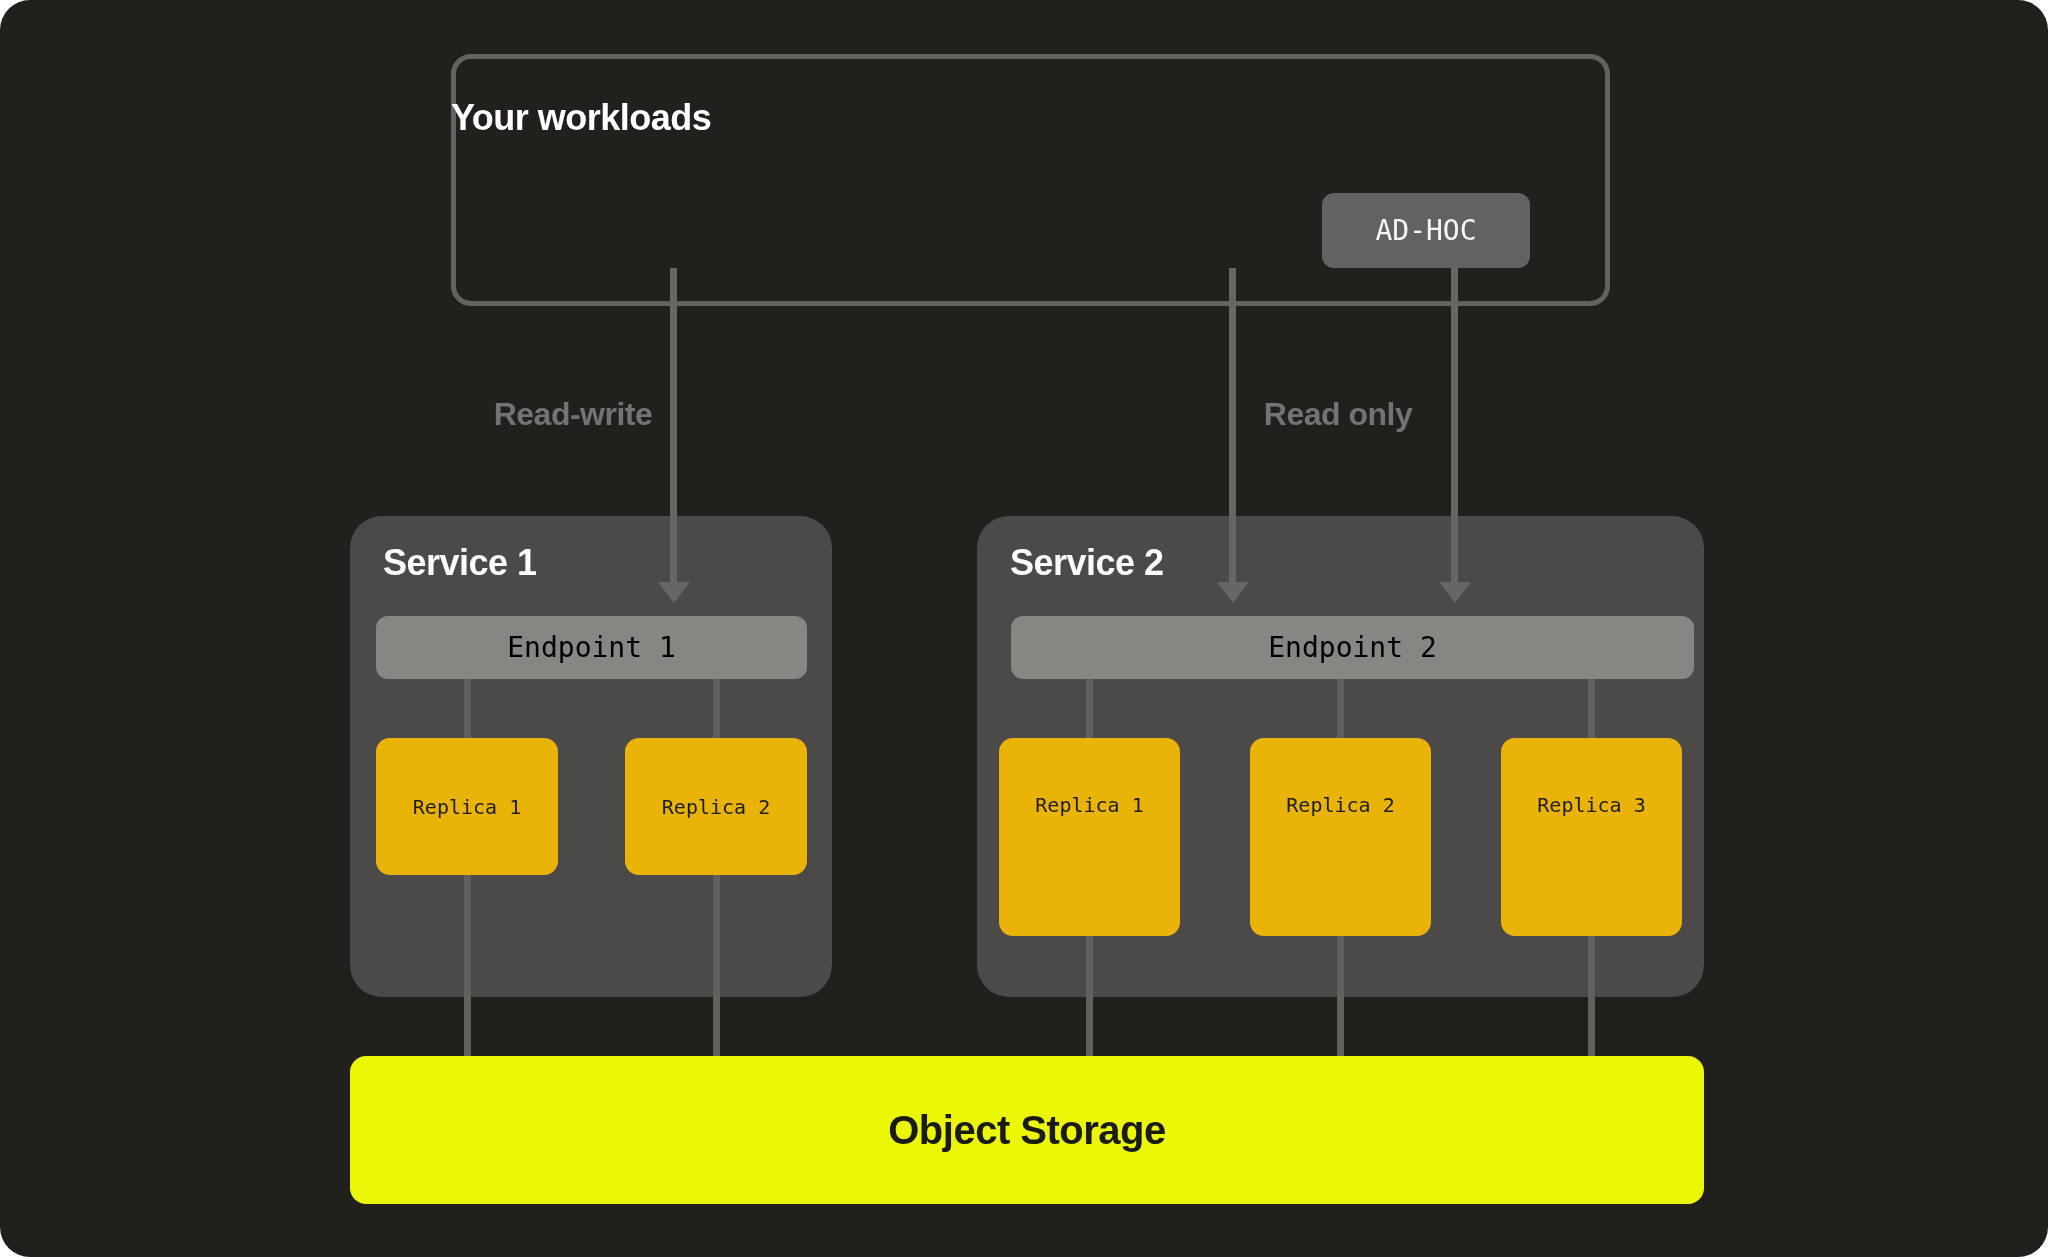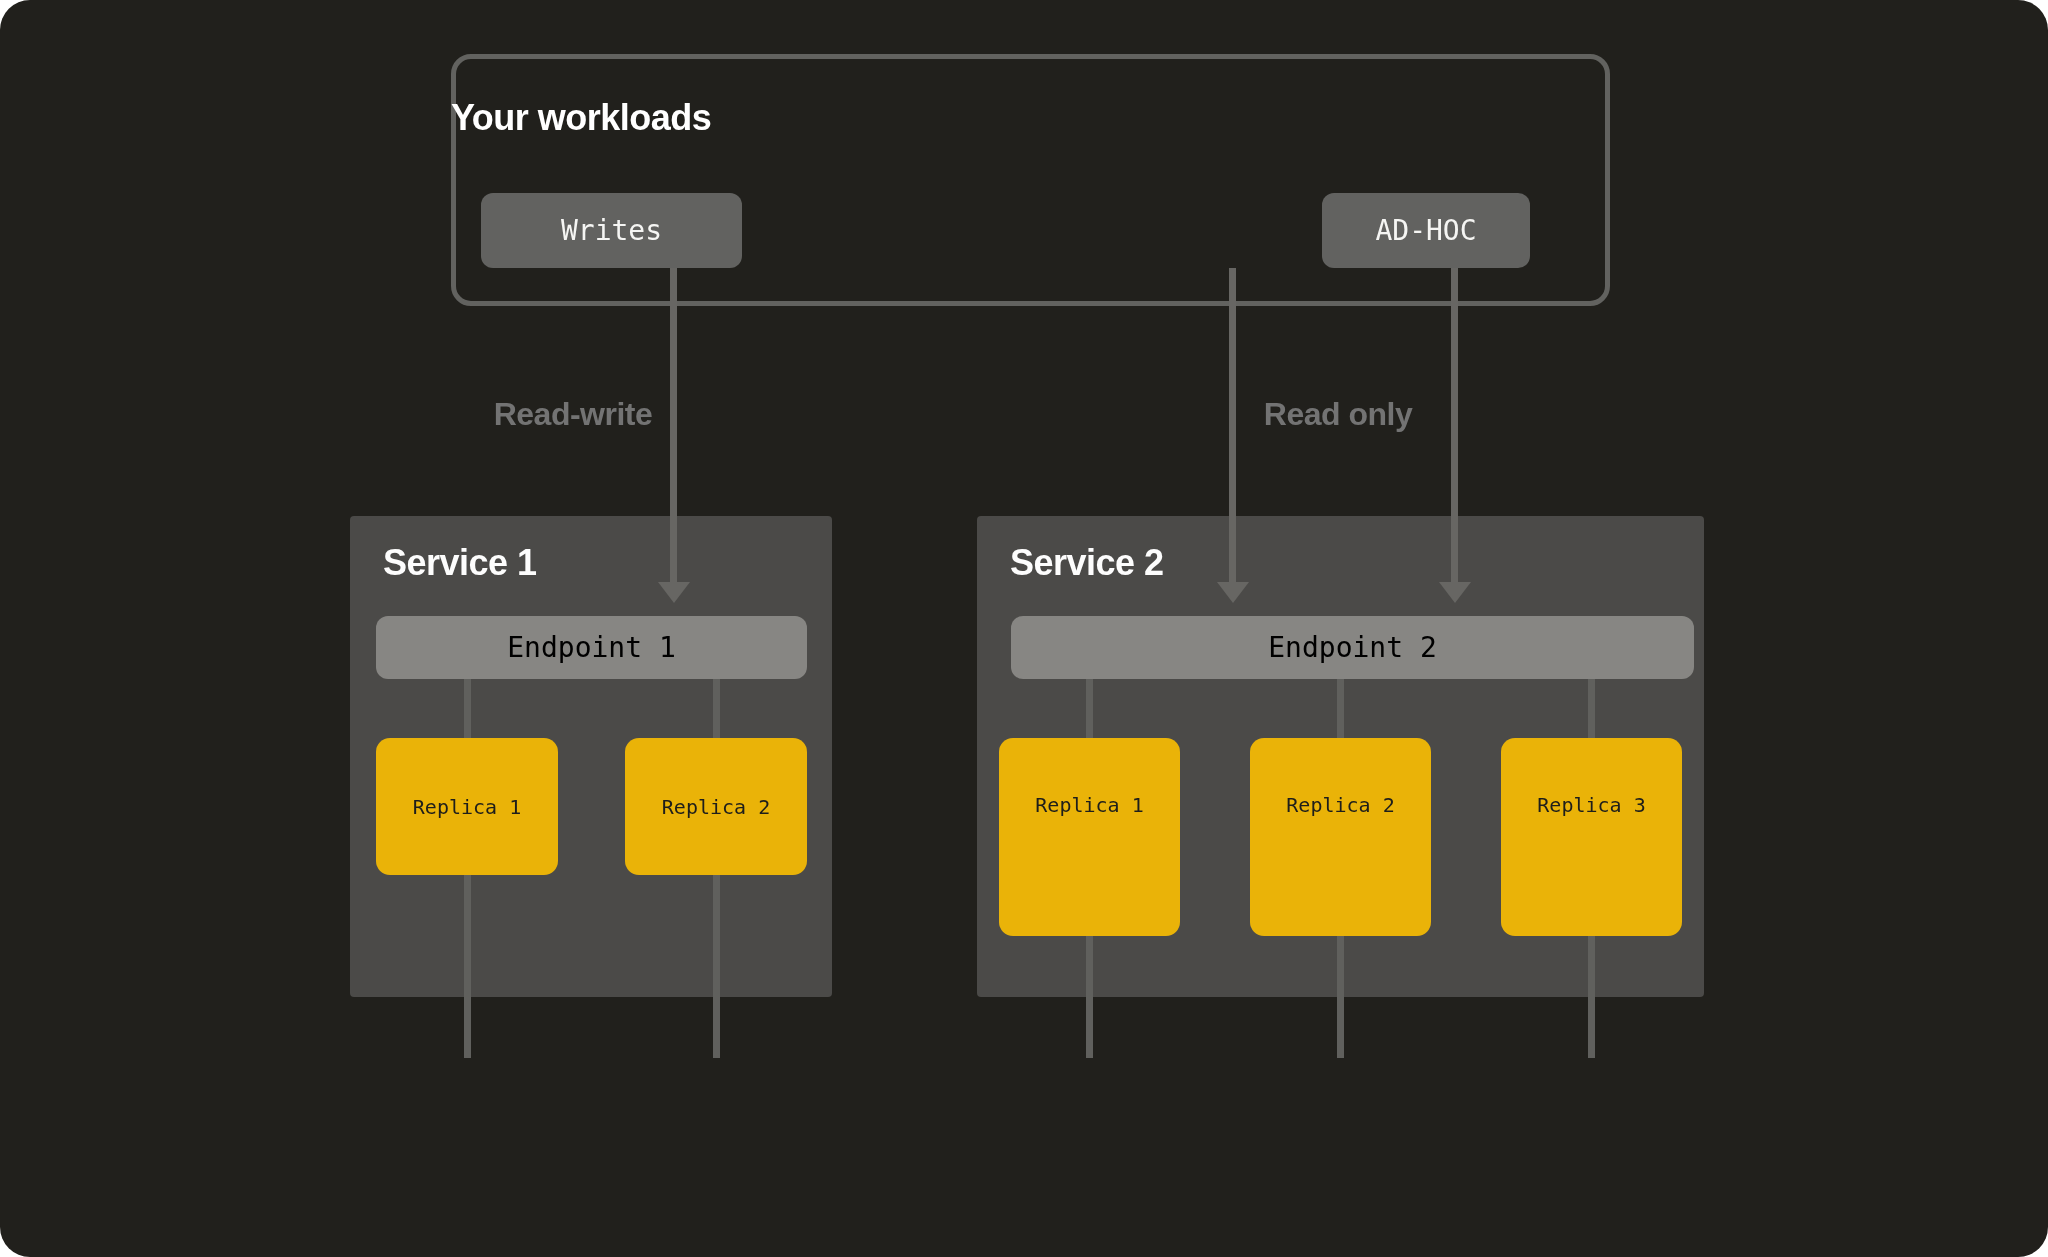--- a/index.html
+++ b/index.html
@@ -112,7 +112,6 @@
 
   <div class="wbox"></div>
   <div class="wtitle">Your workloads</div>
-  <div class="chip chip-writes">Writes</div>
   <div class="chip chip-adhoc">AD-HOC</div>
 
   <div class="flowlabel flow-rw">Read-write</div>

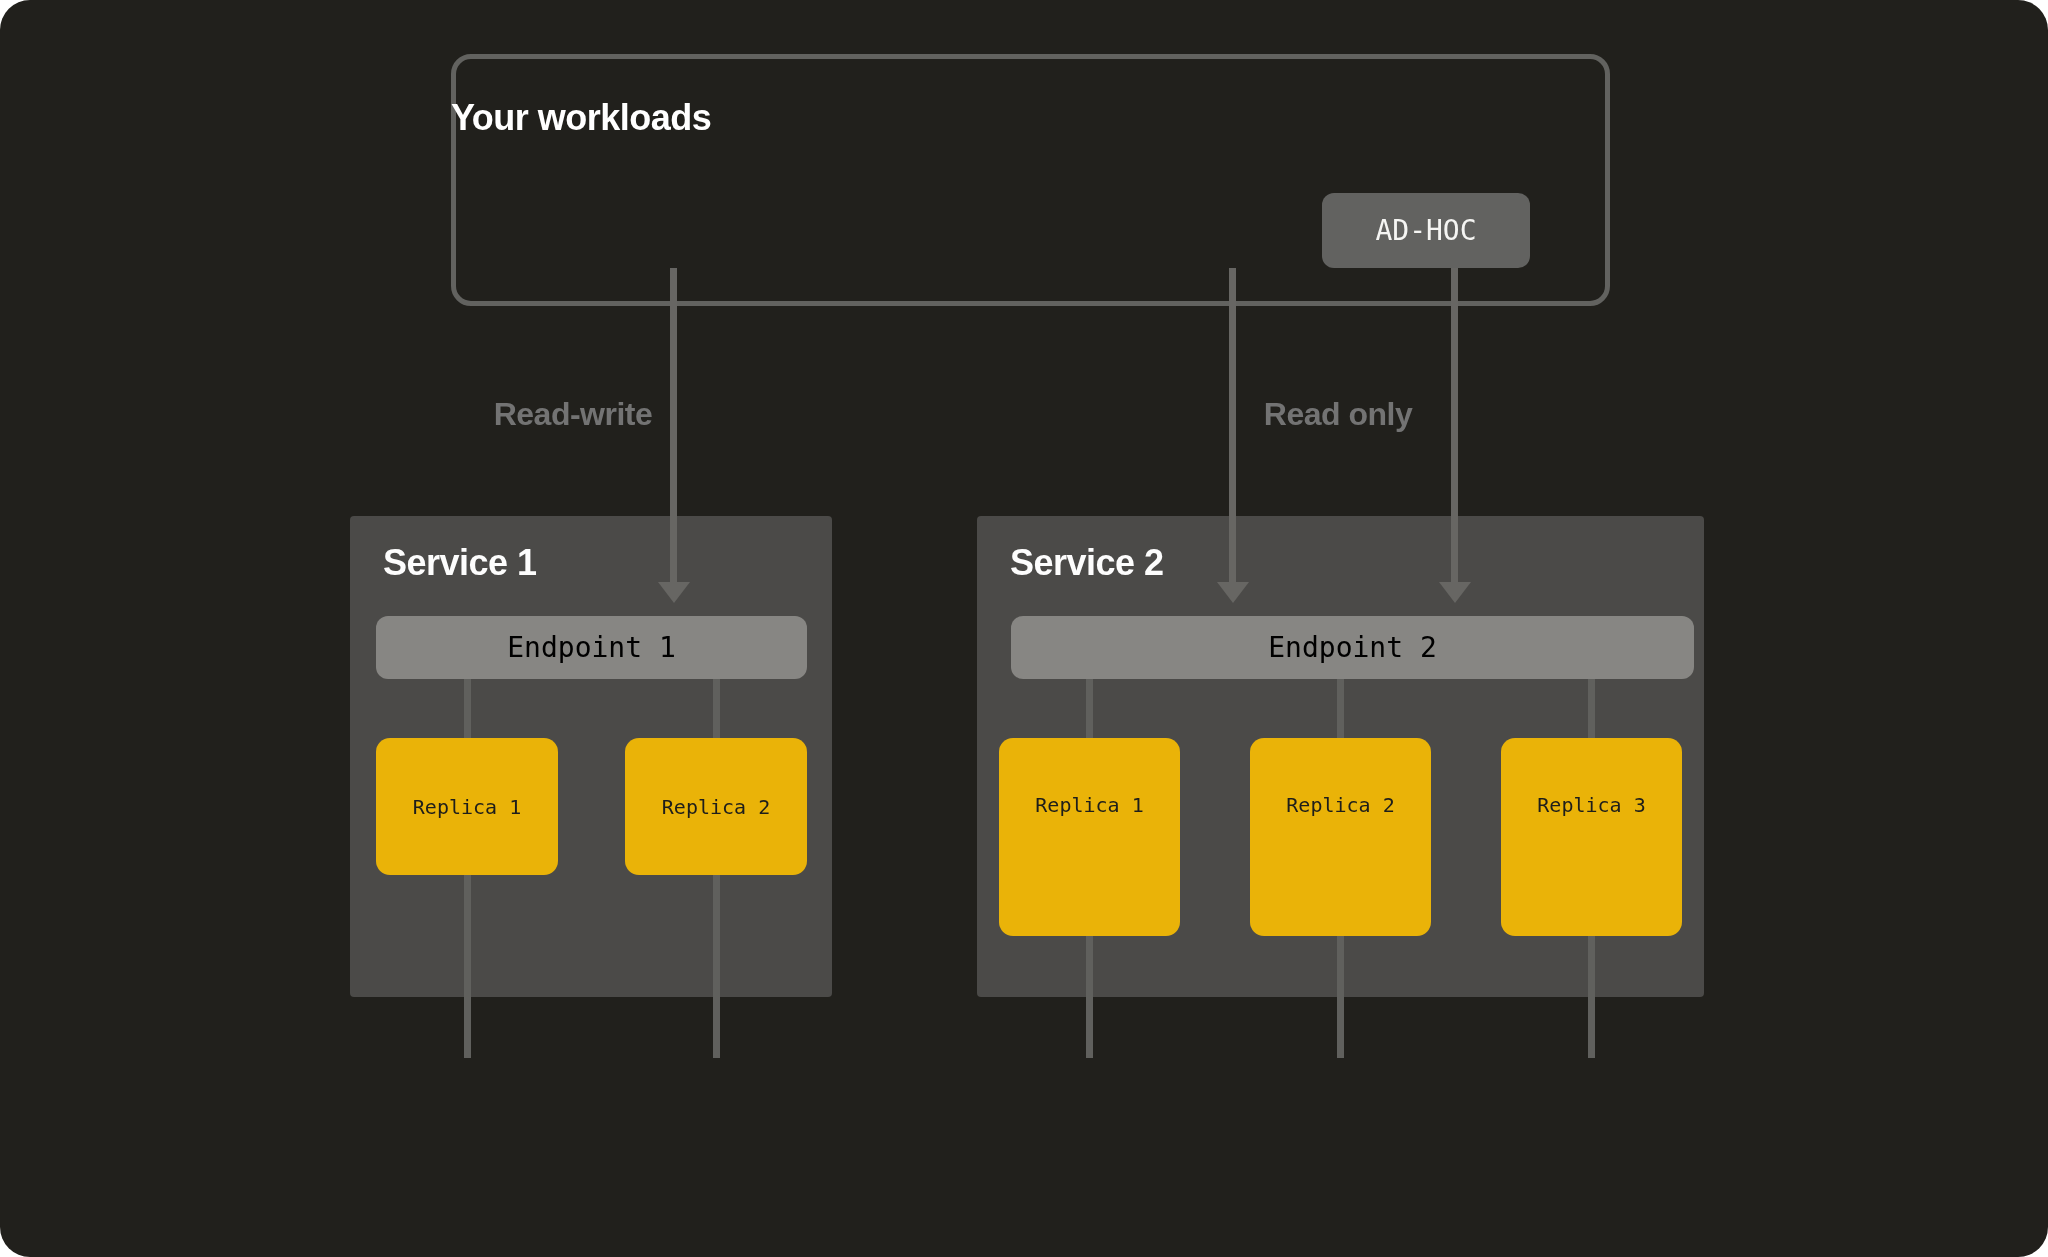--- a/index.html
+++ b/index.html
@@ -58,7 +58,7 @@
   
   .service {
     position:absolute; top:516px; height:481px; background:#4b4a48;
-    border-radius:4px;
+    border-radius:32px;
   }
   .svc1 { left:350px; width:482px; }
   .svc2 { left:977px; width:727px; }

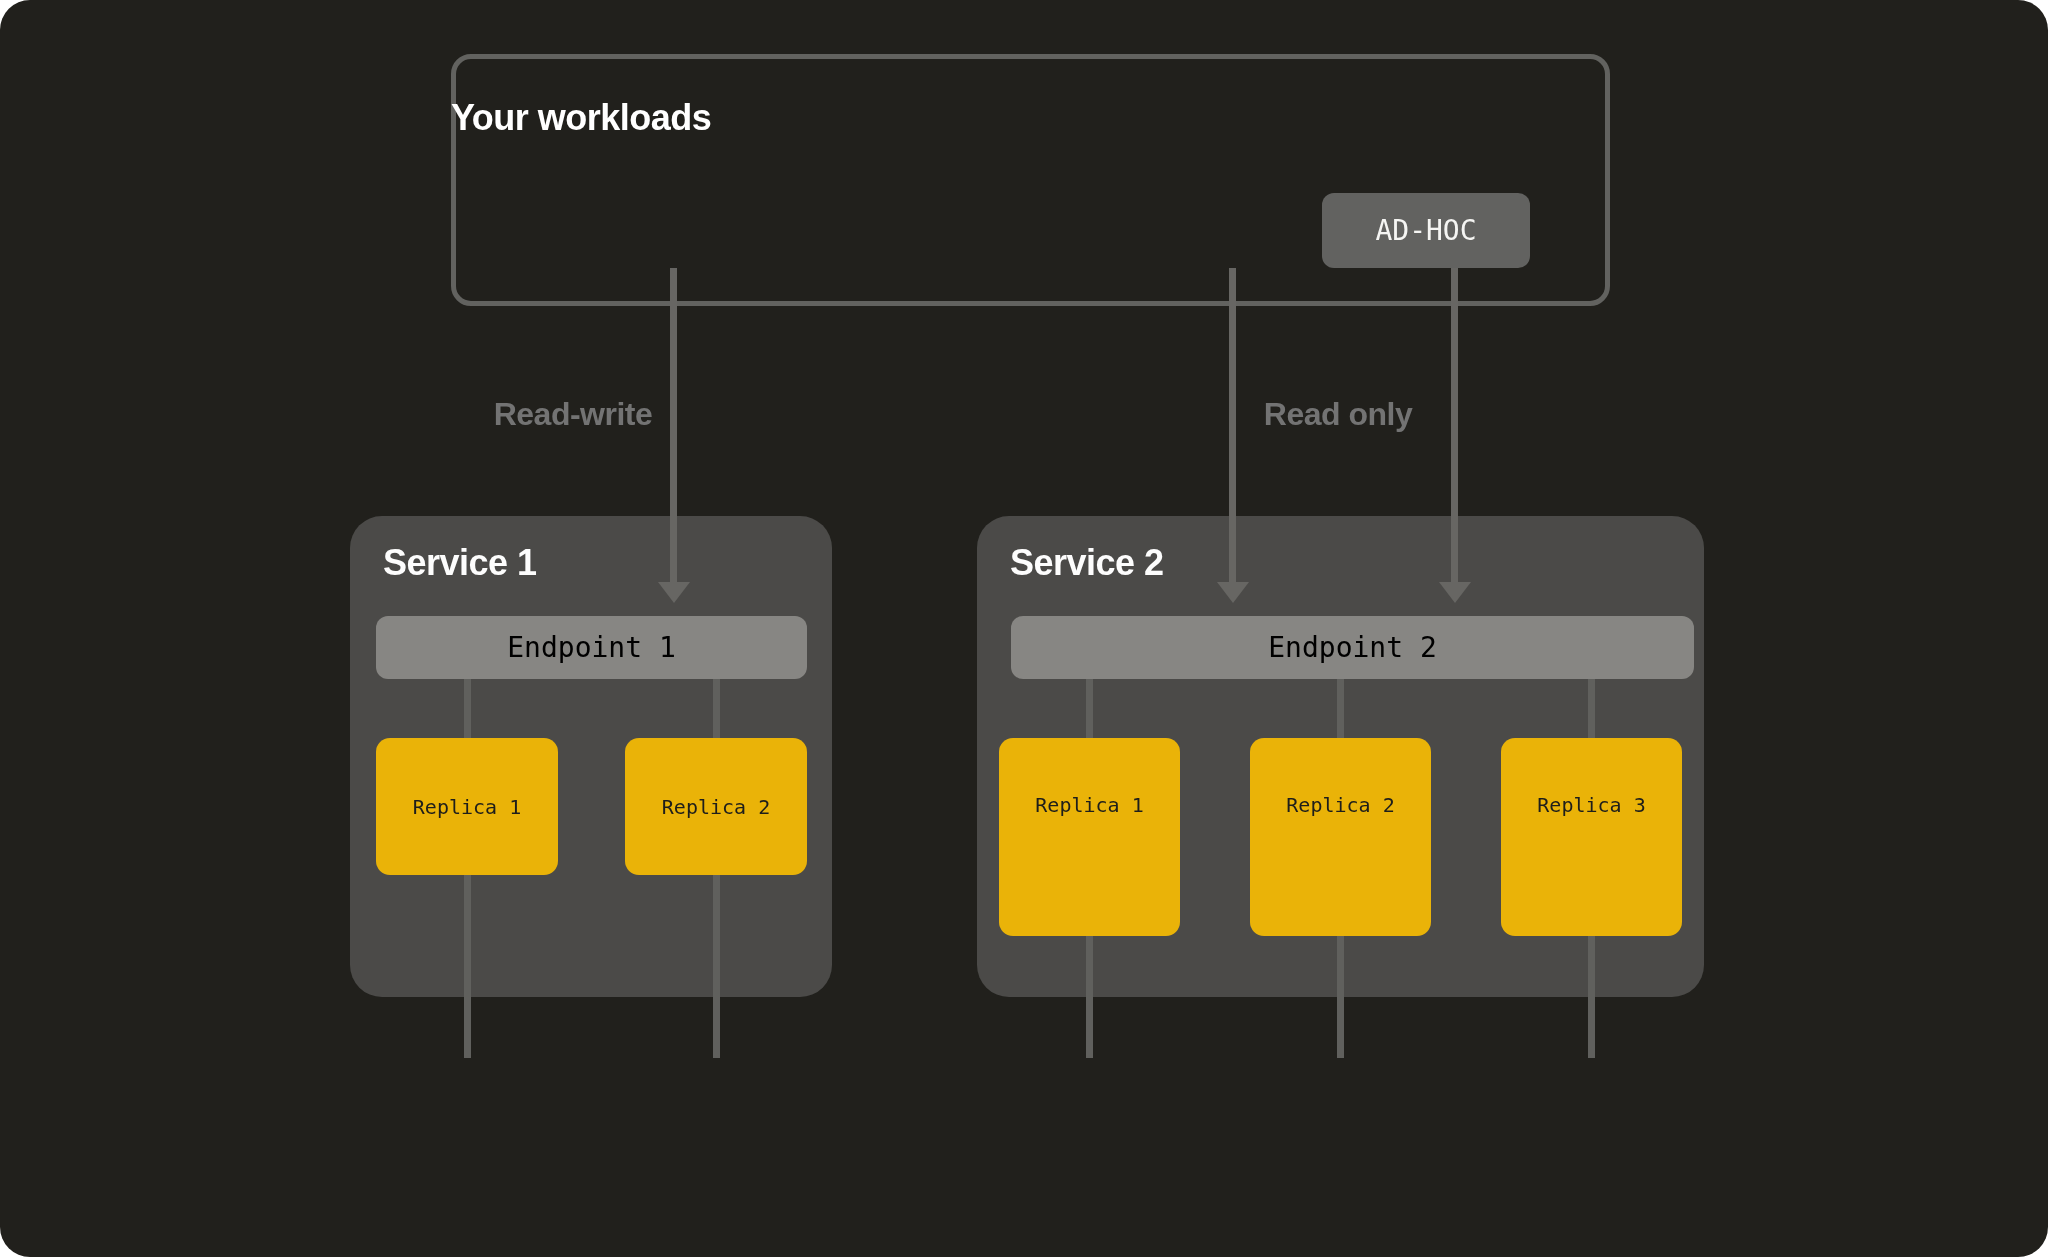--- a/index.html
+++ b/index.html
@@ -145,6 +145,7 @@
   <div class="sline sl-4"></div>
   <div class="sline sl-5"></div>
 
+  <div class="storage">Object Storage</div>
 </div>
 
 </body></html>

